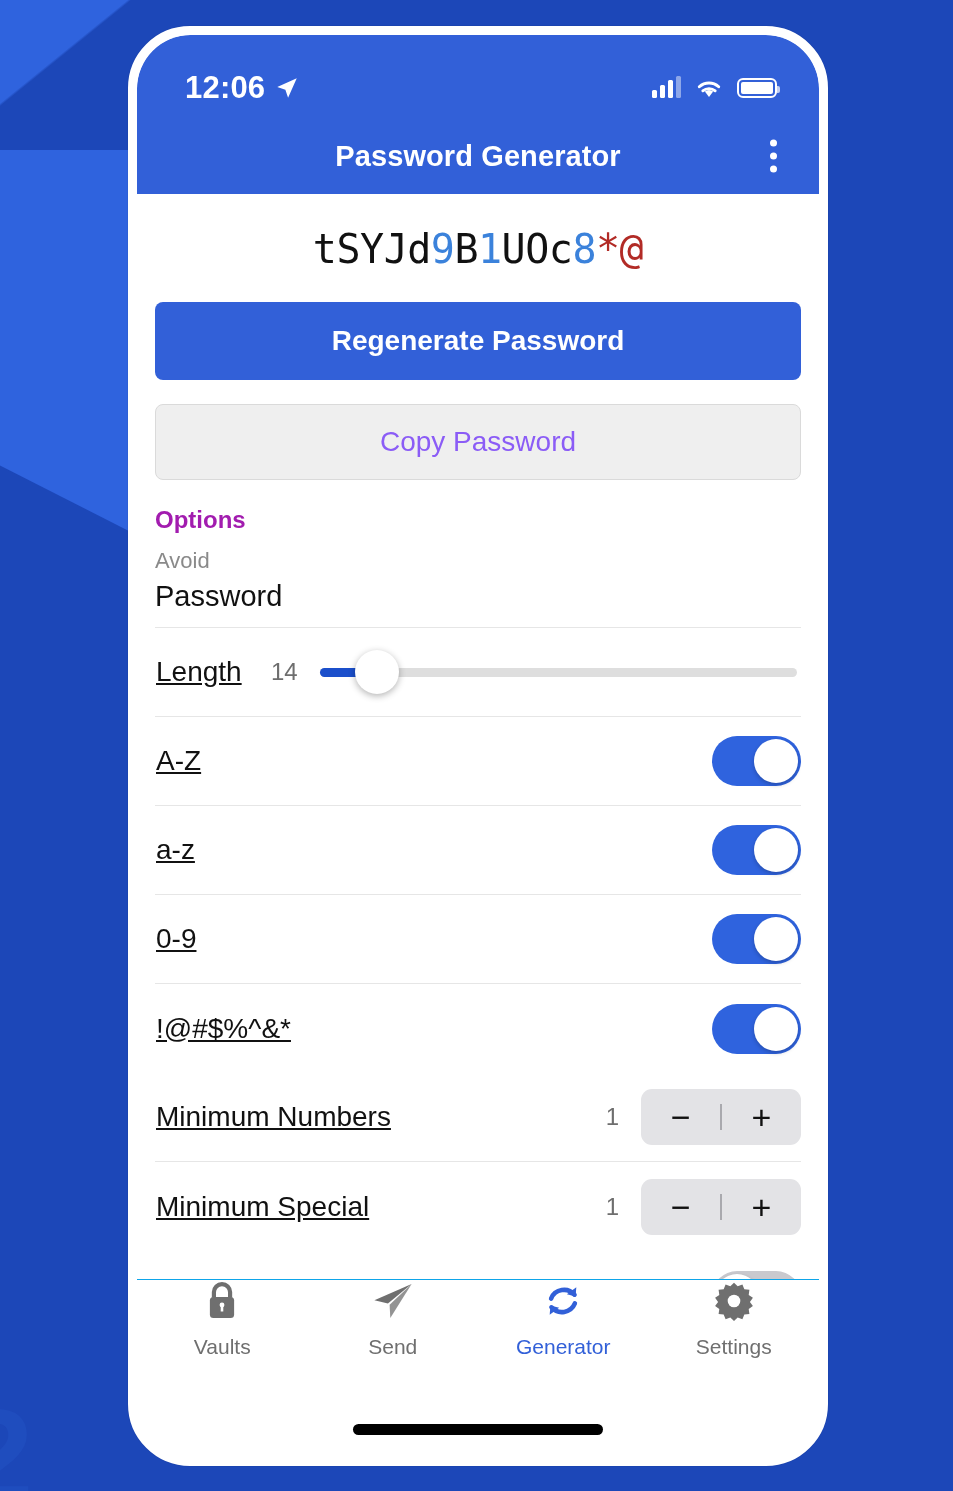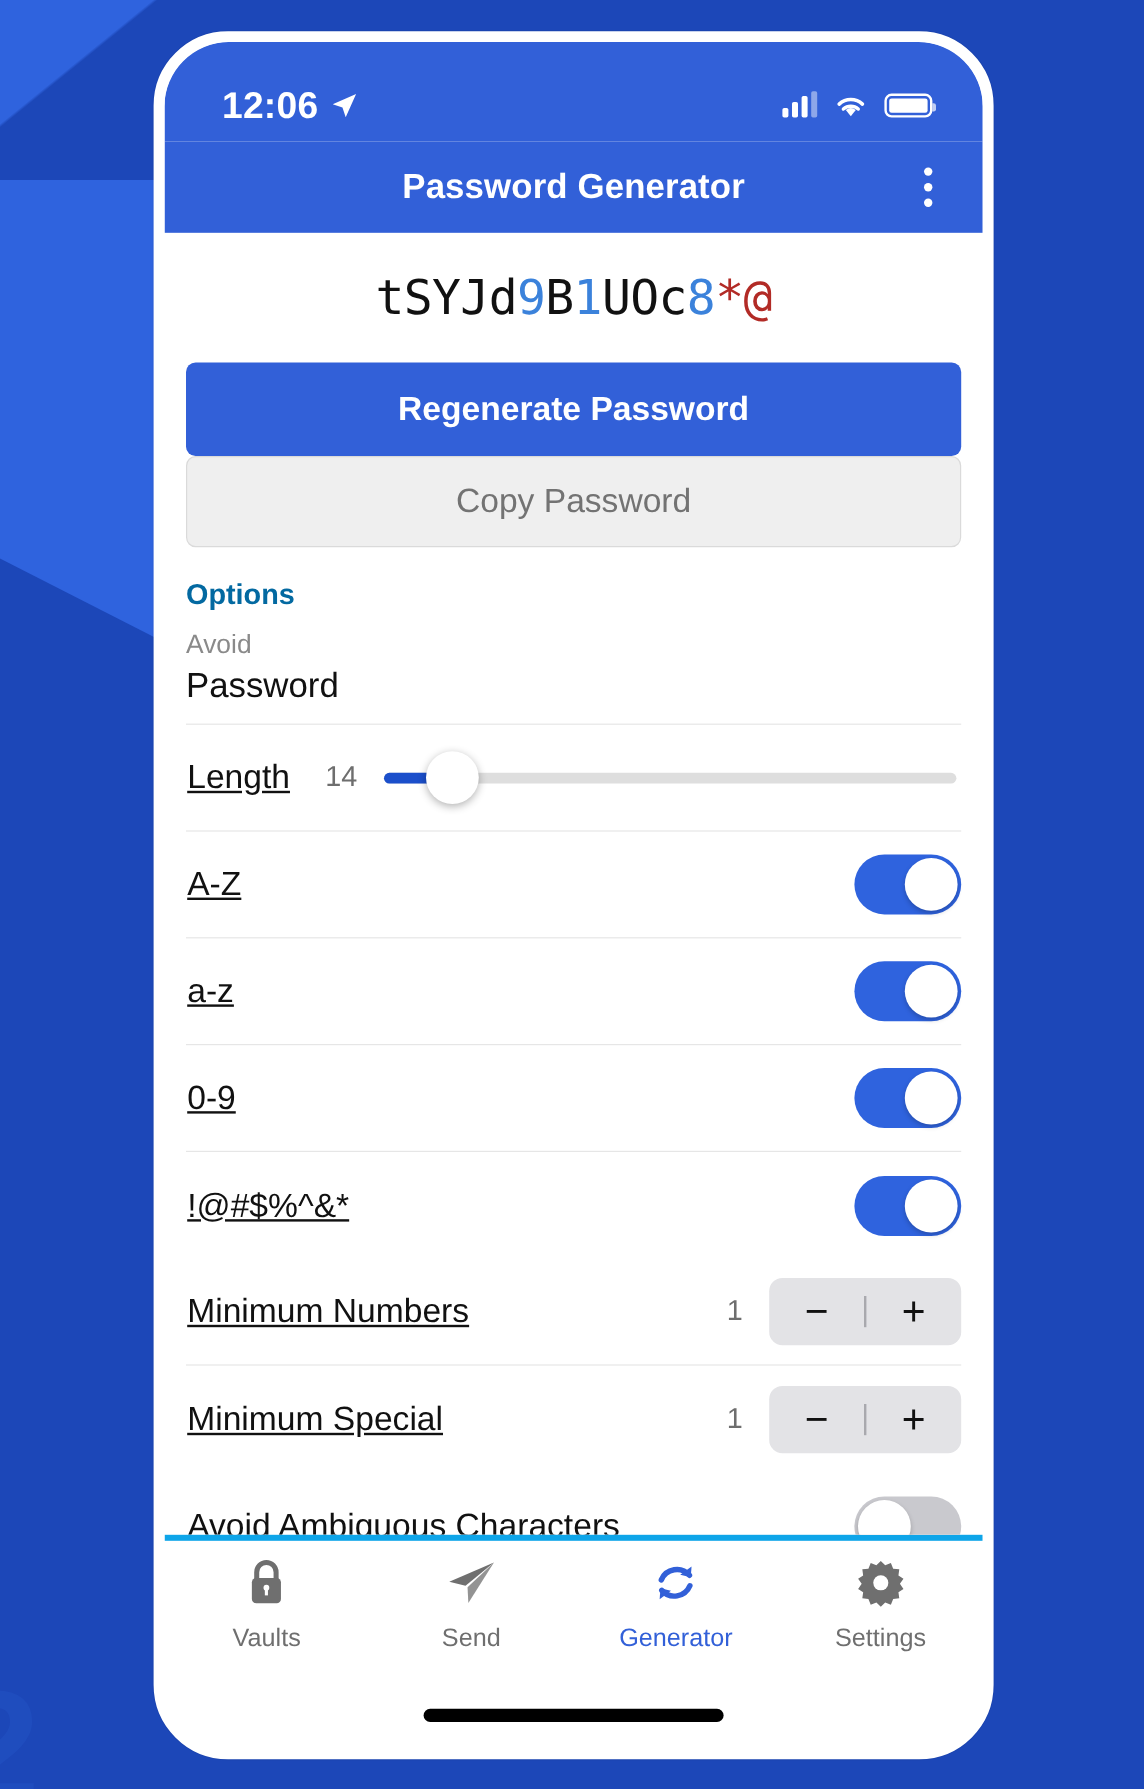--- a/index.html
+++ b/index.html
@@ -217,7 +217,7 @@
   .btn-primary {
     background: #3260D8;
     color: #FFFFFF;
-    margin-bottom: 0;
+    margin-bottom: 24px;
   }
   .btn-secondary {
     background: #EFEFEF;

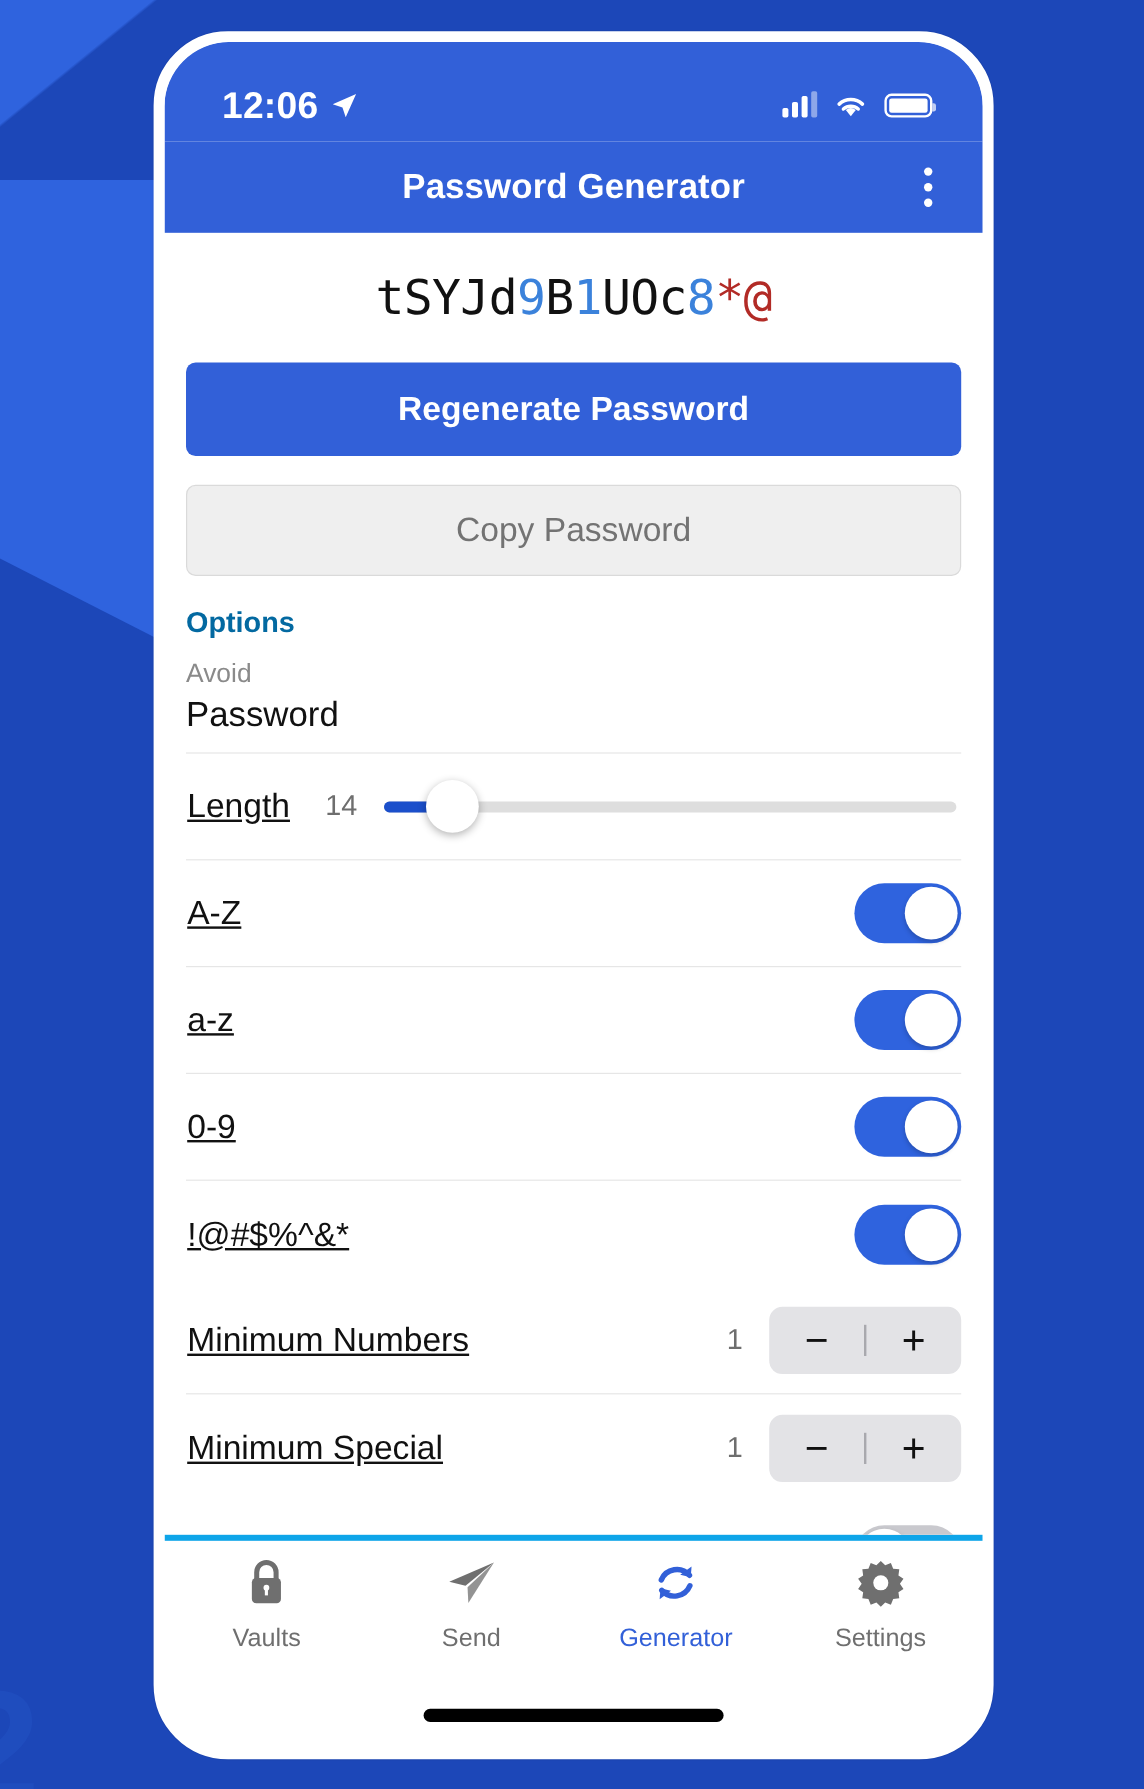--- a/index.html
+++ b/index.html
@@ -221,7 +221,7 @@
   }
   .btn-secondary {
     background: #EFEFEF;
-    color: #737373;
+    color: #8b5cf6;
     border: 1px solid #DADADA;
     font-weight: normal;
     height: 76px;

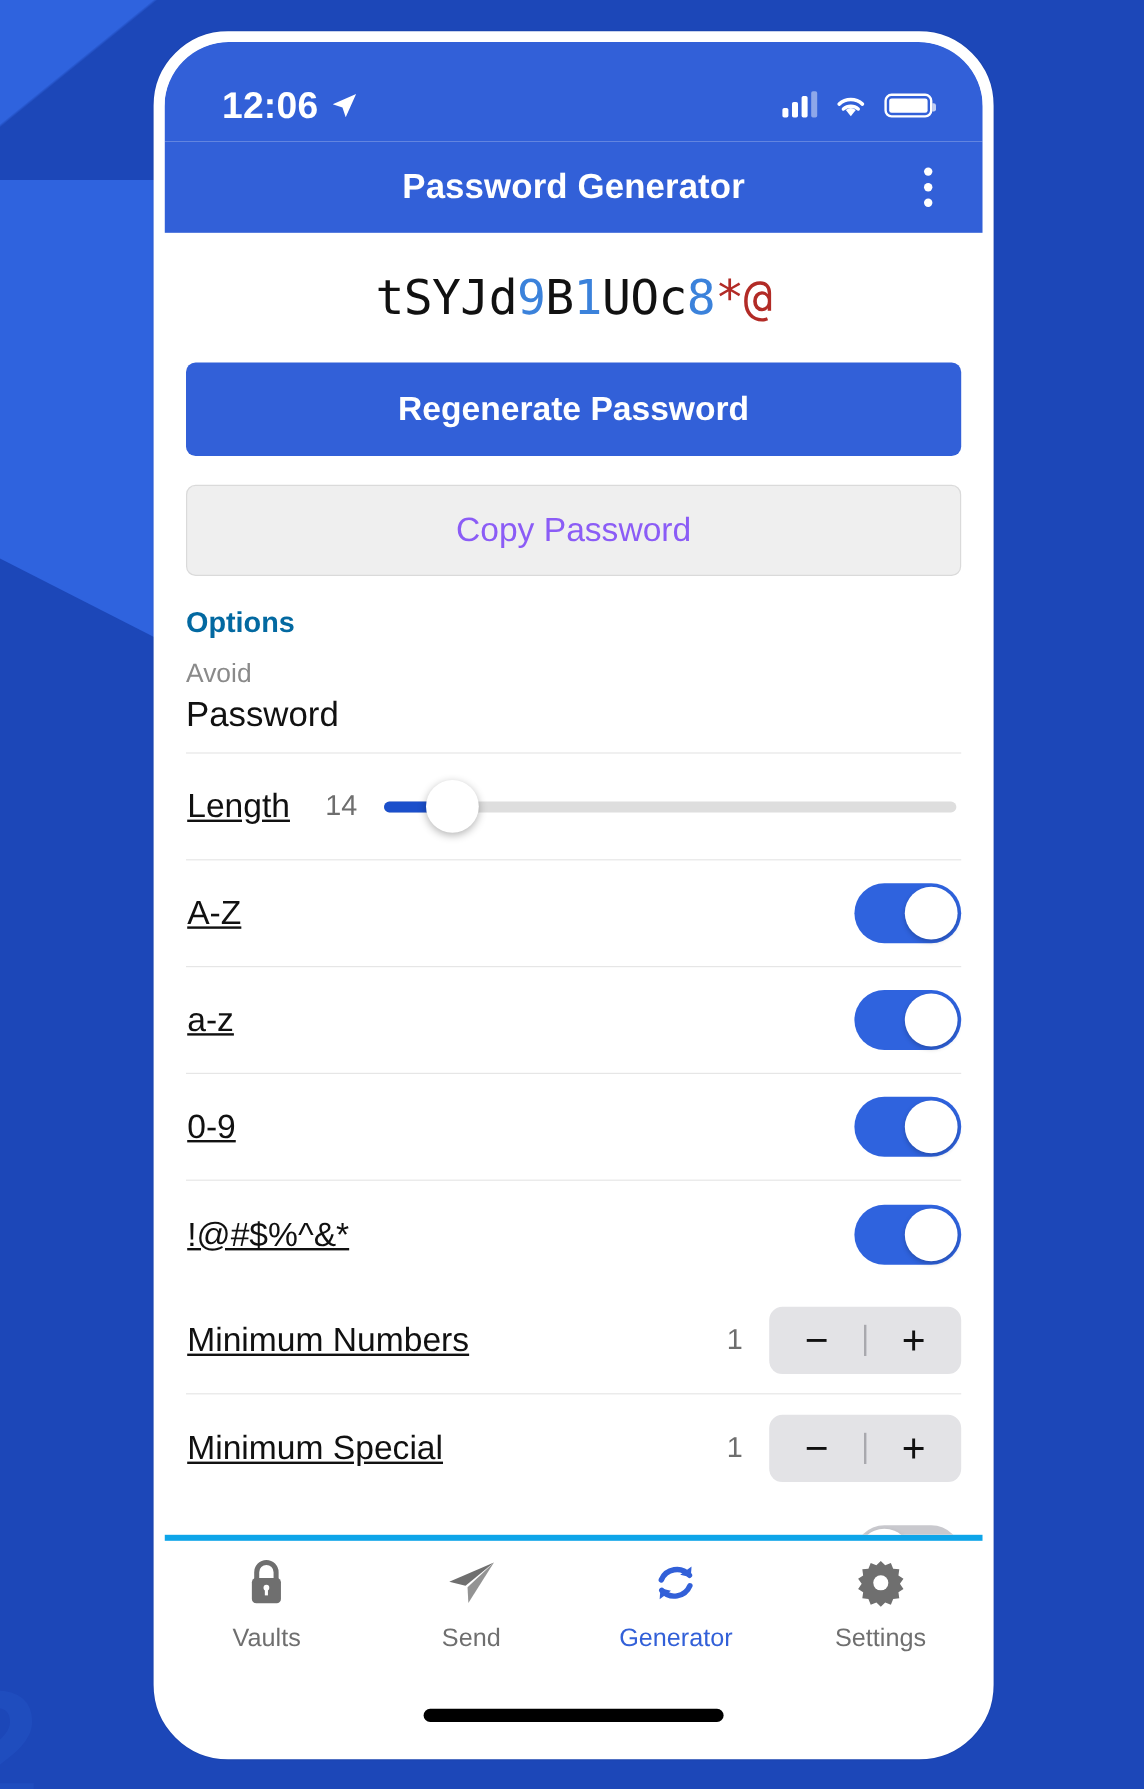--- a/index.html
+++ b/index.html
@@ -228,7 +228,7 @@
   }
 
   .section-label {
-    color: #0369a1;
+    color: #a21caf;
     font-size: 24px;
     font-weight: bold;
     padding: 26px 0 6px 0;

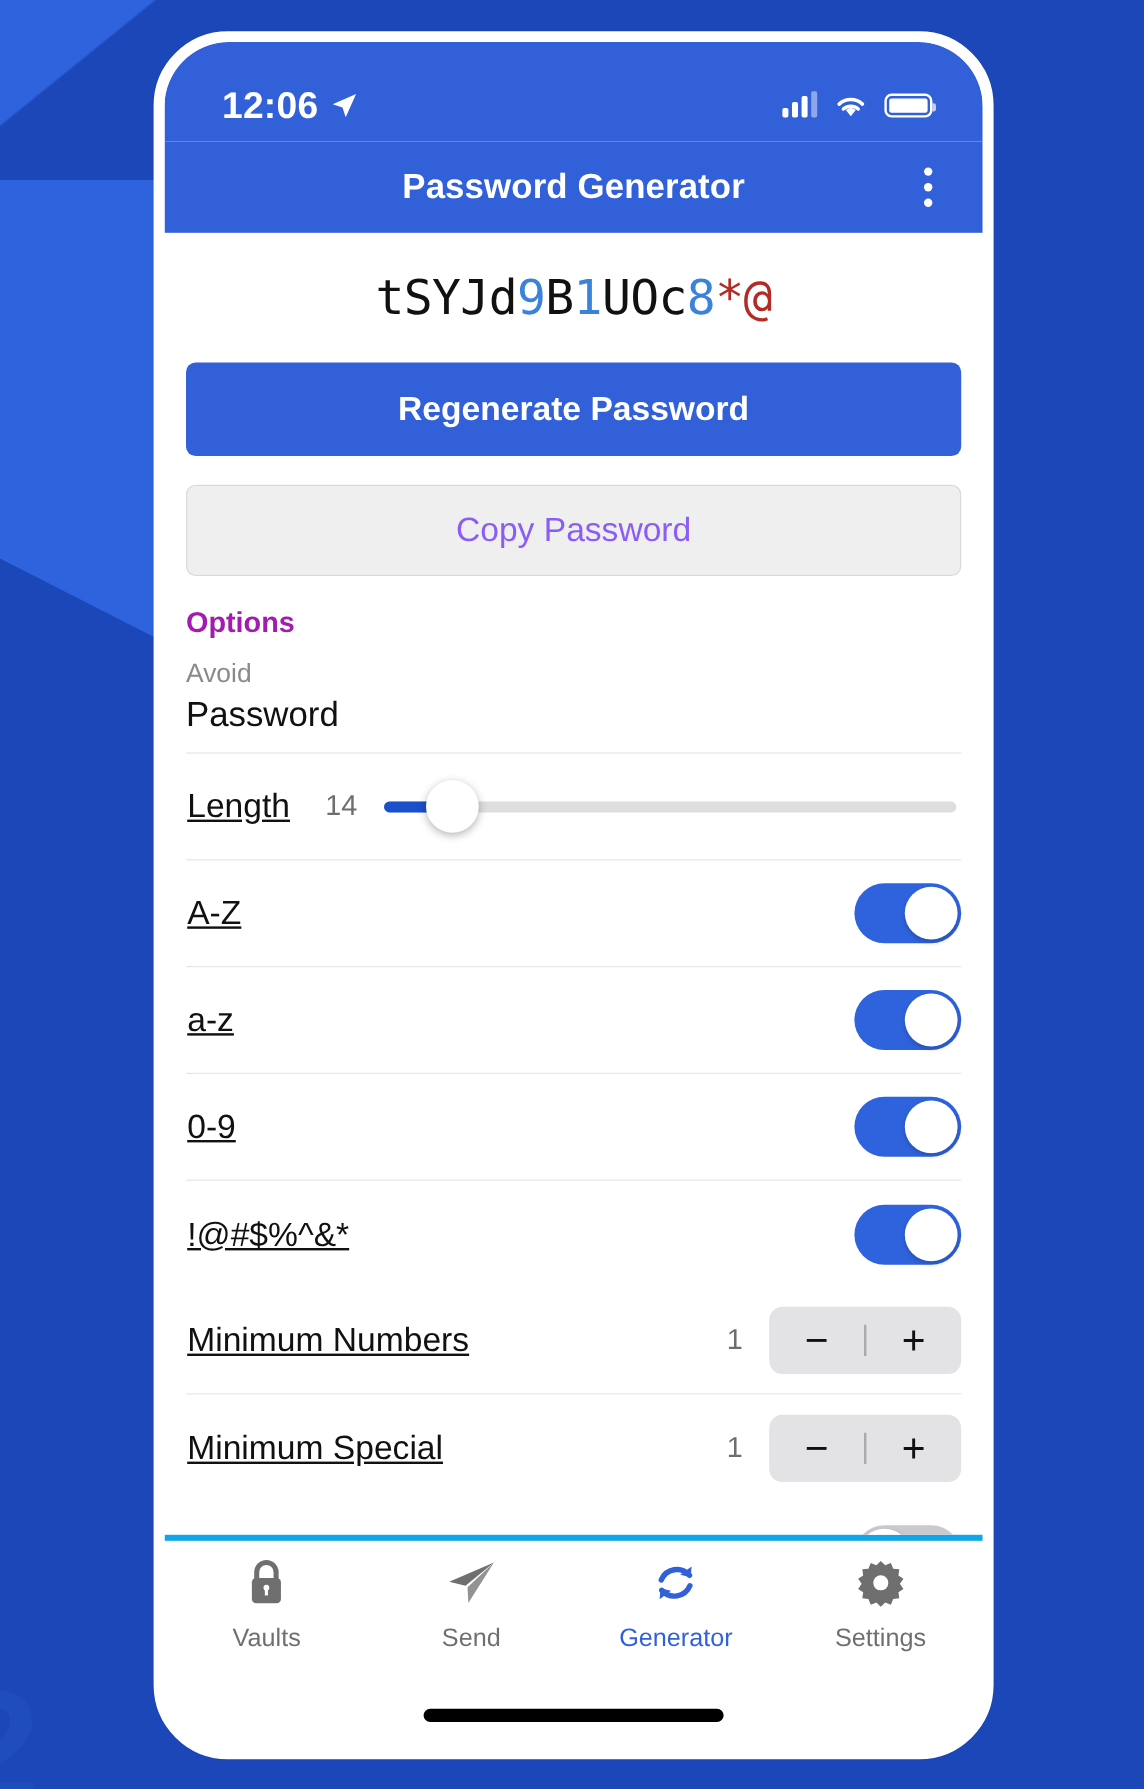--- a/index.html
+++ b/index.html
@@ -369,10 +369,9 @@
     flex: none;
     height: 122px;
     background: #FFFFFF;
-    border-top: 5px solid #0ea5e9;
+    border-top: 1px solid #0ea5e9;
     display: flex;
     align-items: flex-start;
-    padding-top: 14px;
     justify-content: space-between;
   }
   .tab {

